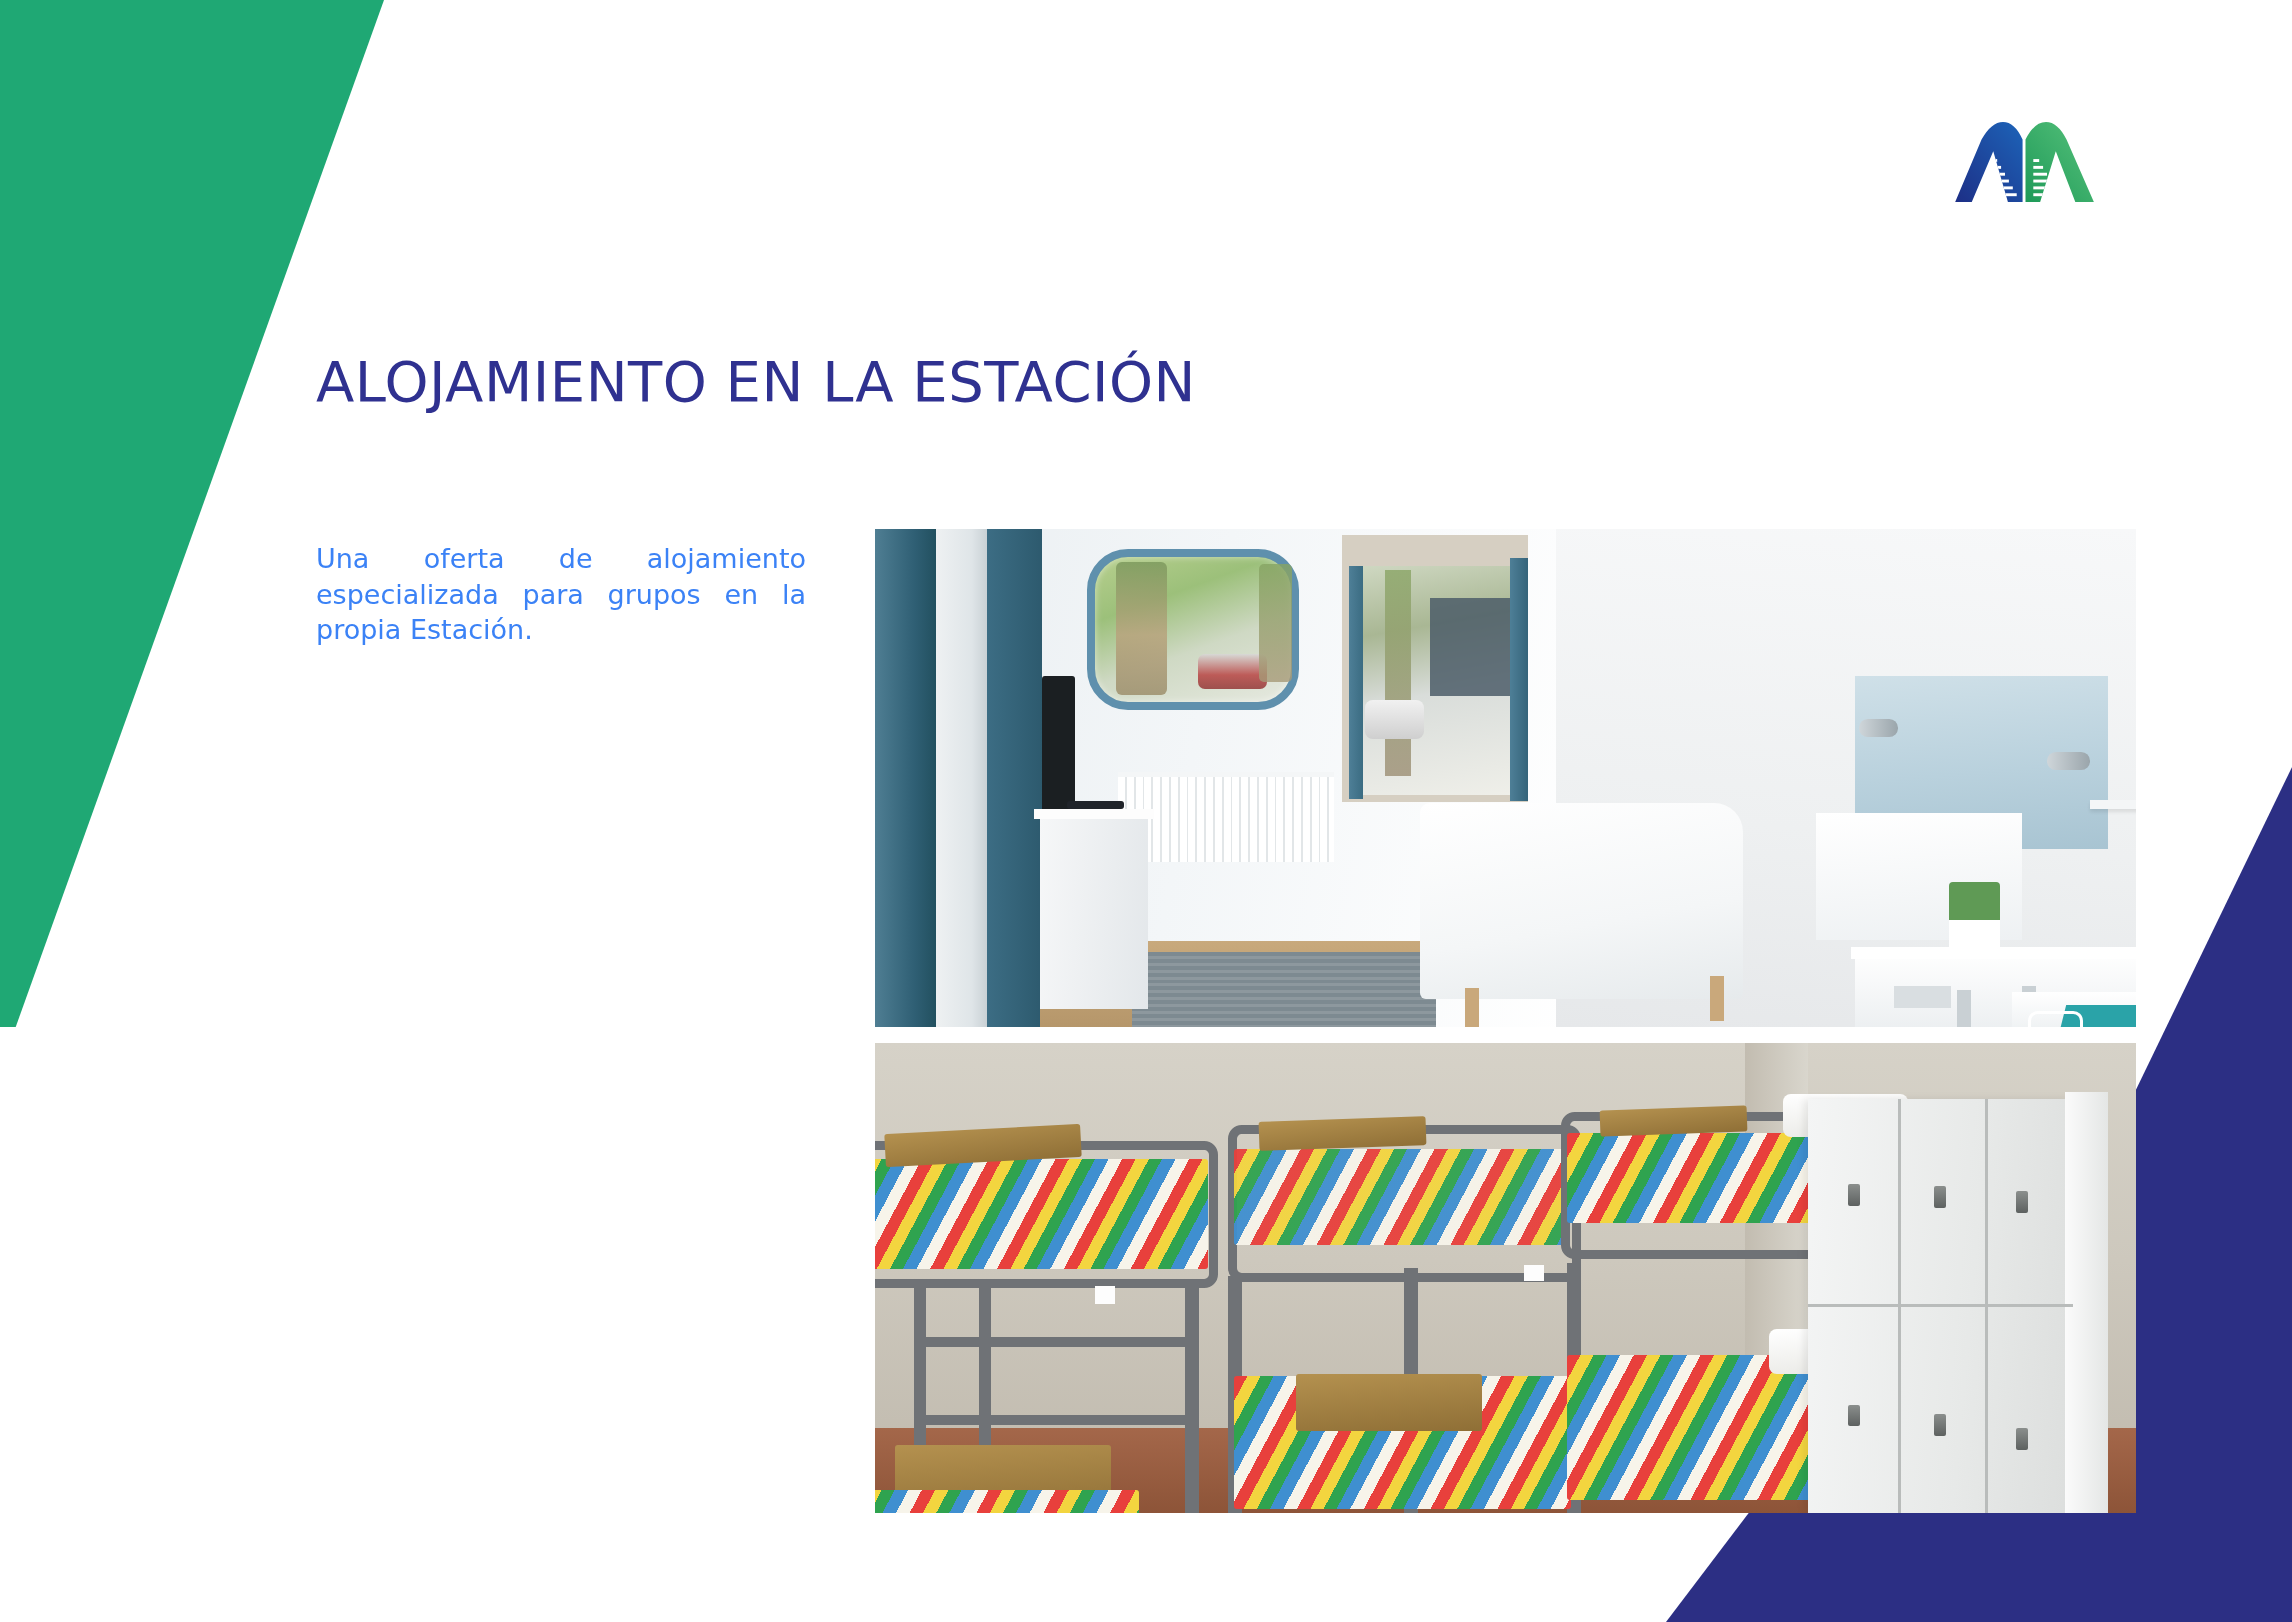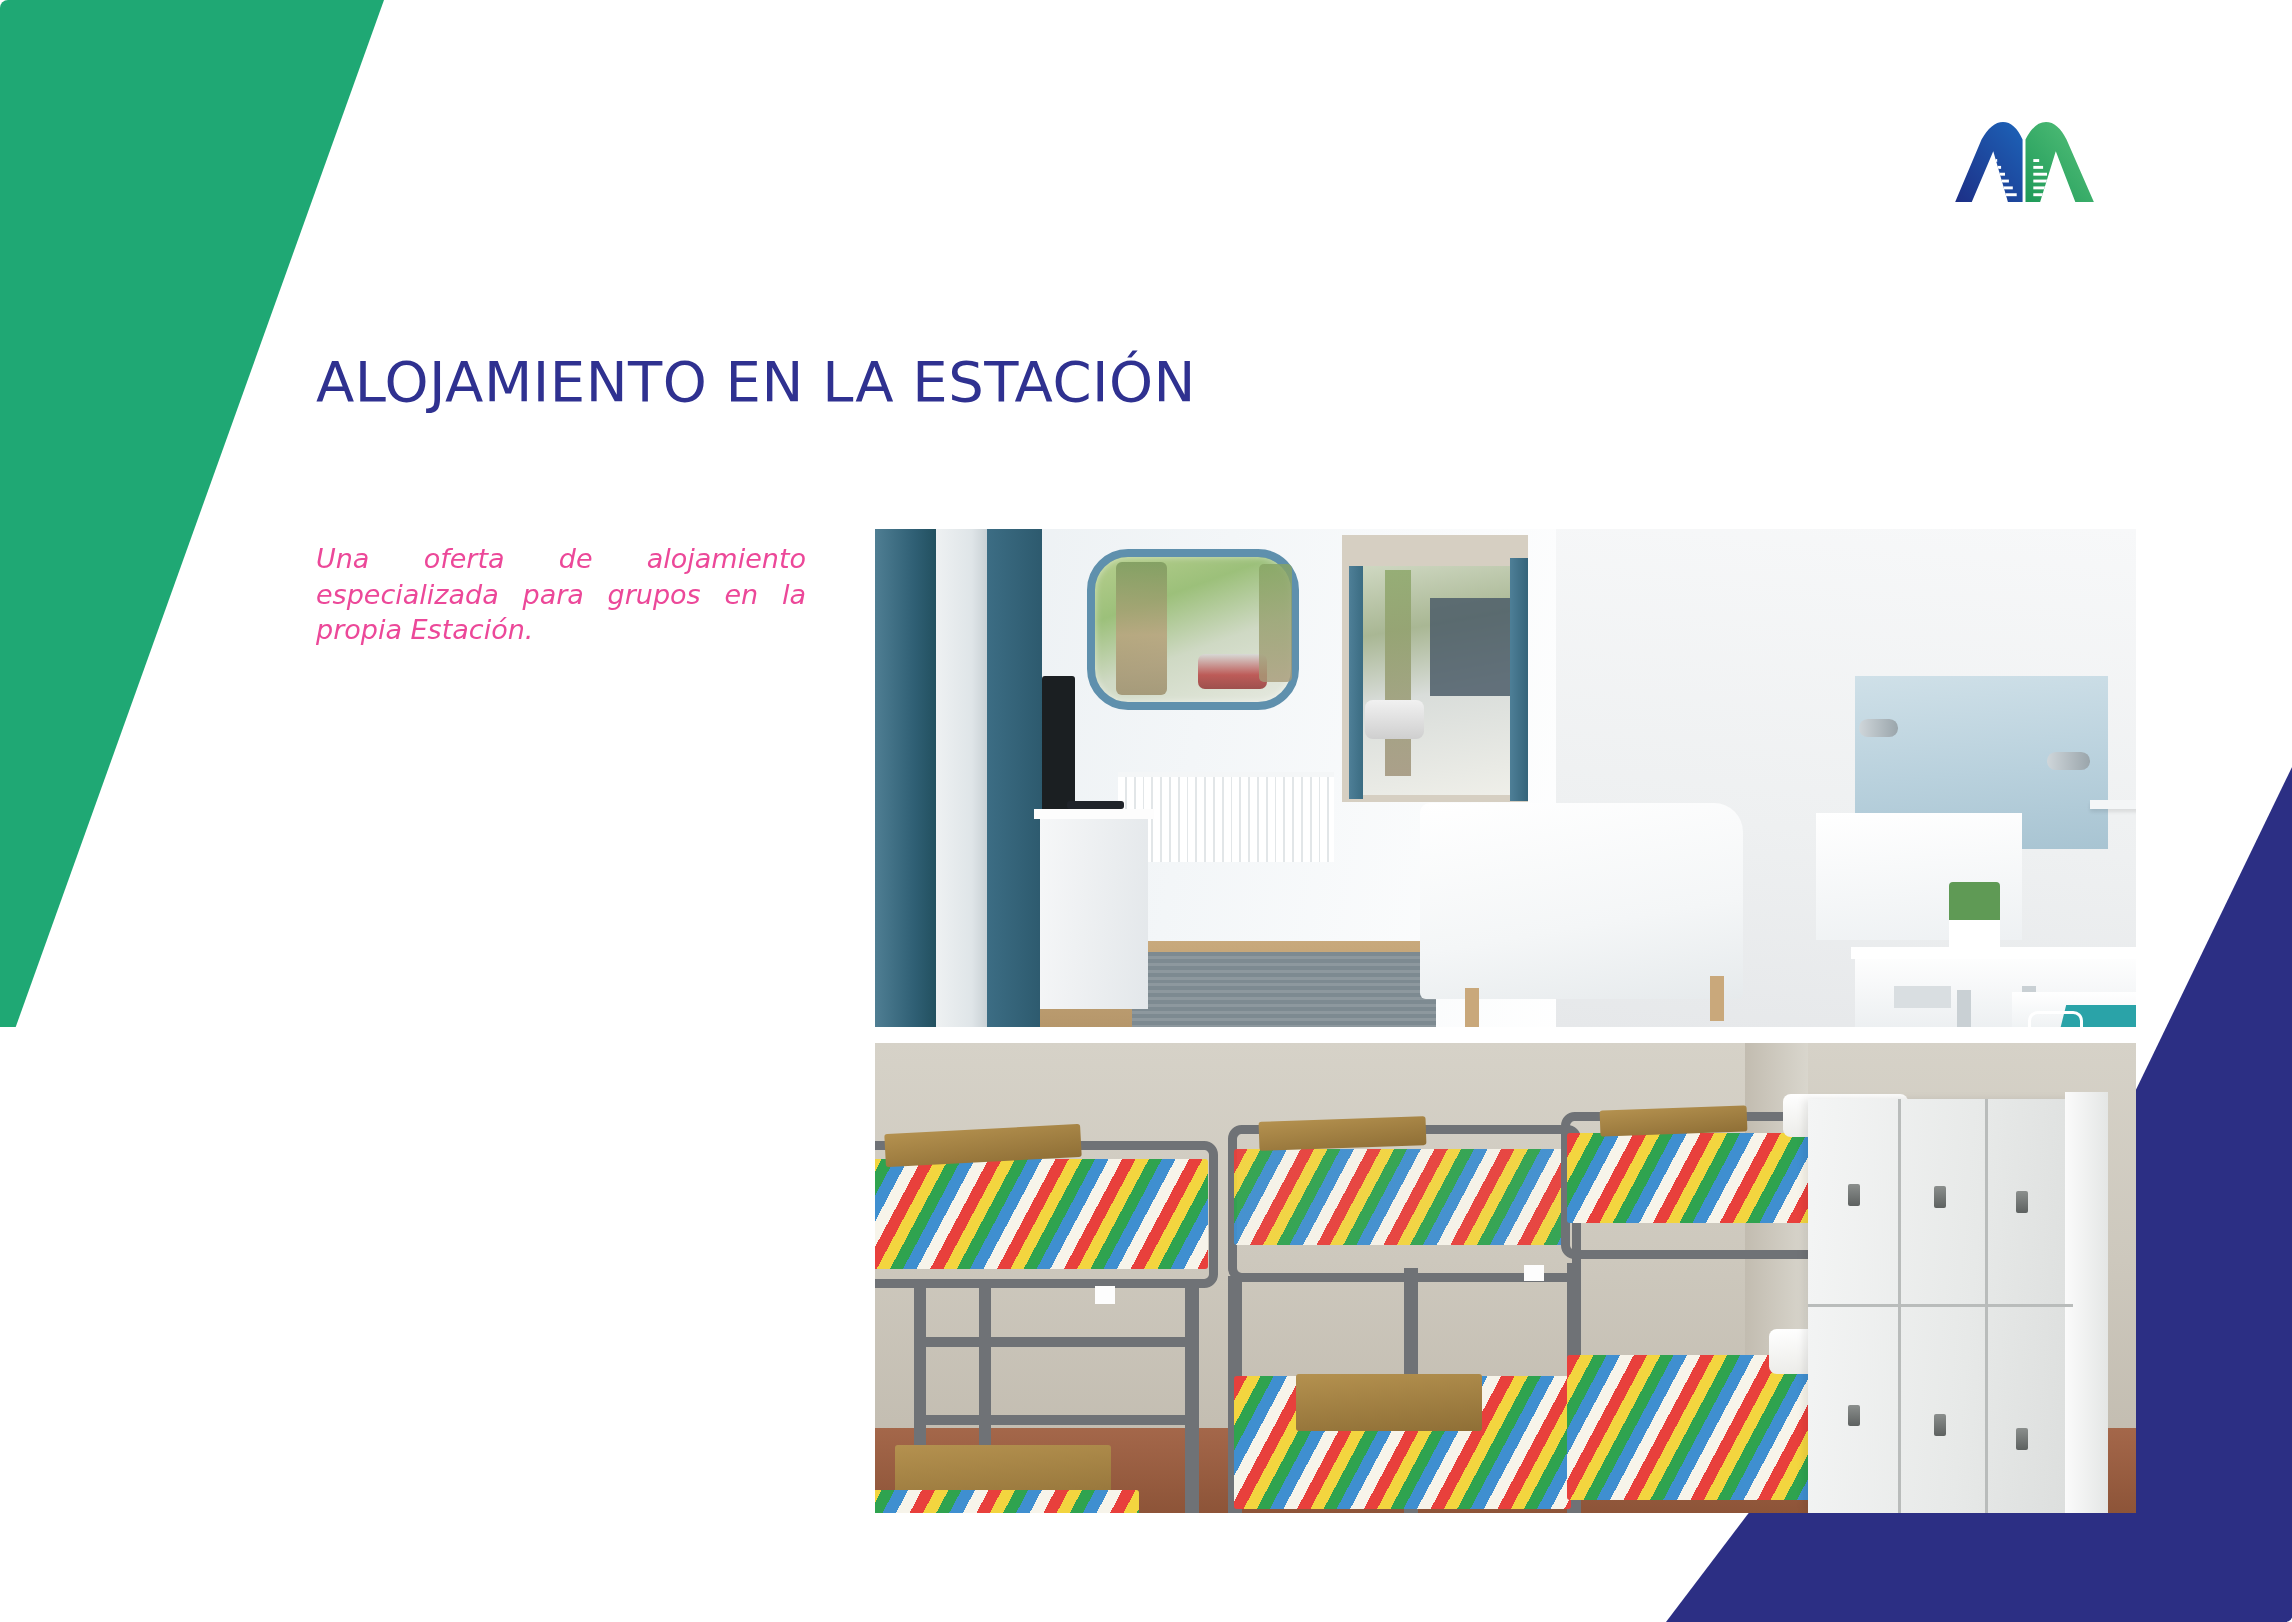--- a/index.html
+++ b/index.html
@@ -9,7 +9,7 @@
     width:2293px; height:1622px;
     position:relative; overflow:hidden;
   }
-  .slide { position:absolute; inset:0; background:#ffffff; overflow:hidden;border-radius:8px; }
+  .slide { position:absolute; inset:0; background:#ffffff; overflow:hidden; }
 
   
   .deco-green {

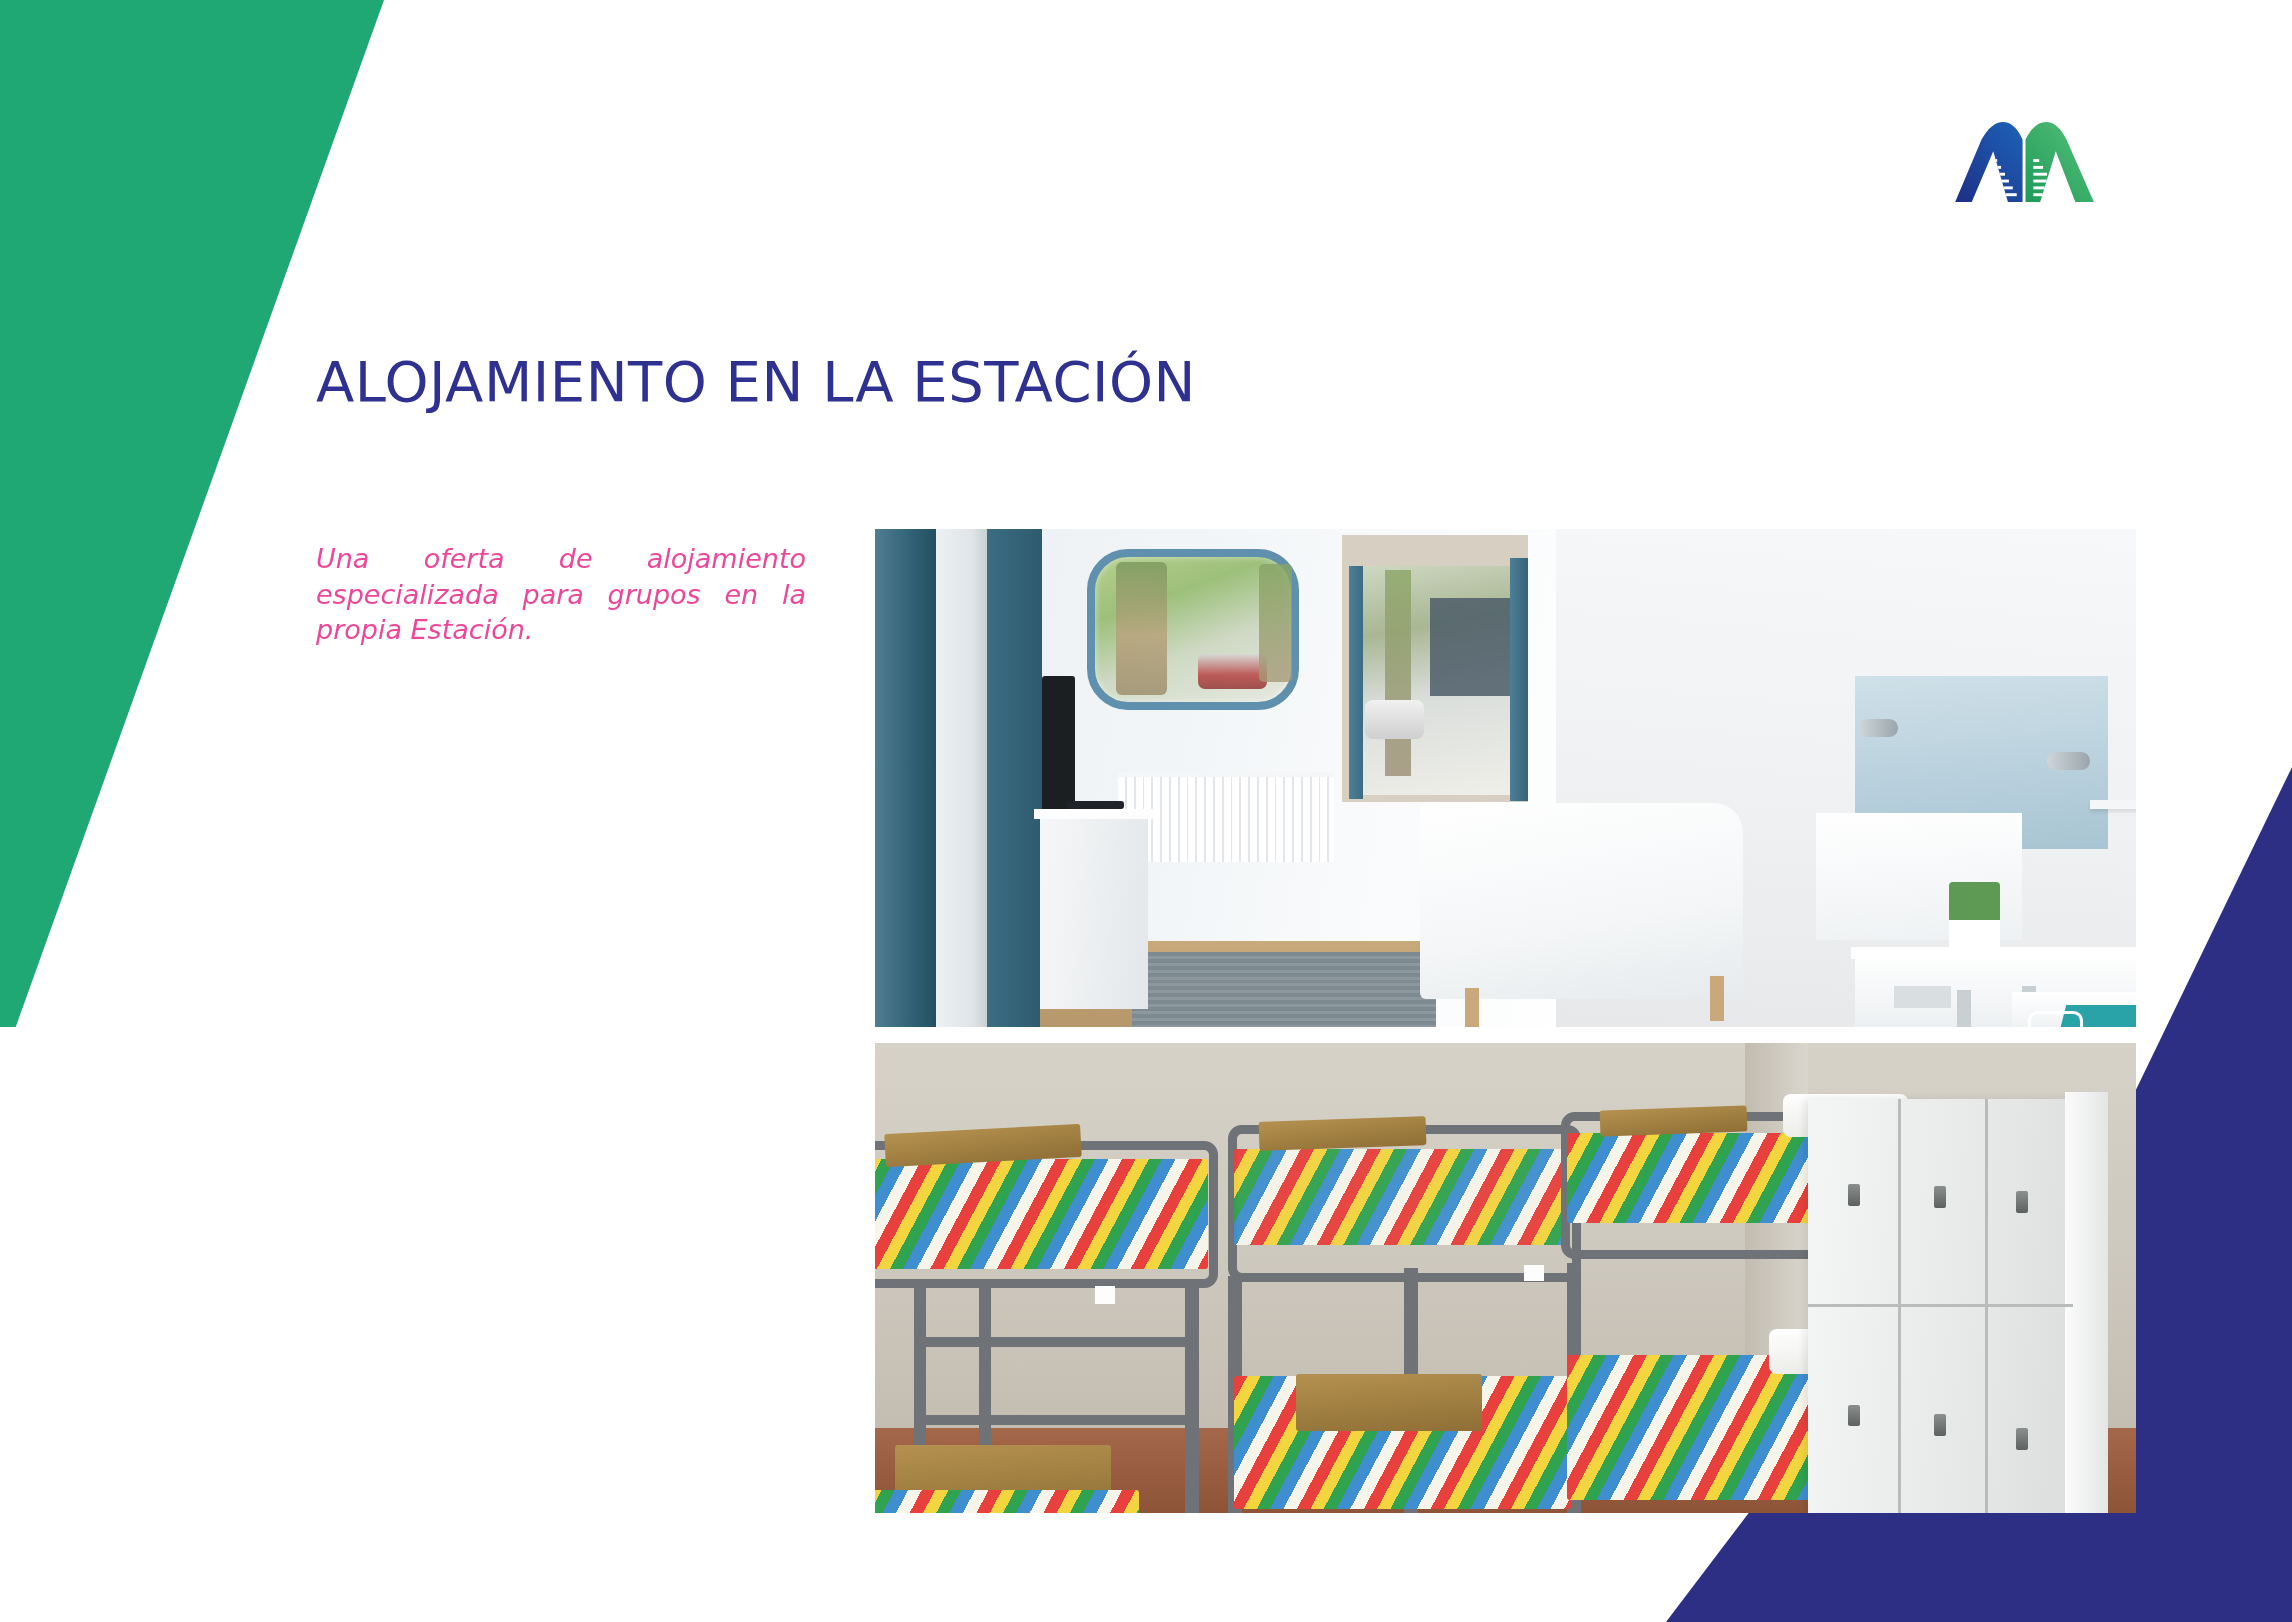--- a/index.html
+++ b/index.html
@@ -46,10 +46,9 @@
     position:absolute; left:316px; top:541px; width:490px;
   }
   .para {
-    font-size:27px; line-height:1.32; color:#ec4899;
+    font-size:27px; line-height:1.32; color:#3b82f6;
     text-align:justify; margin-bottom:29px;
     font-family:"DejaVu Sans", sans-serif;
-    font-style:italic;
   }
   .para.last { margin-bottom:0; }
   .subhead {

